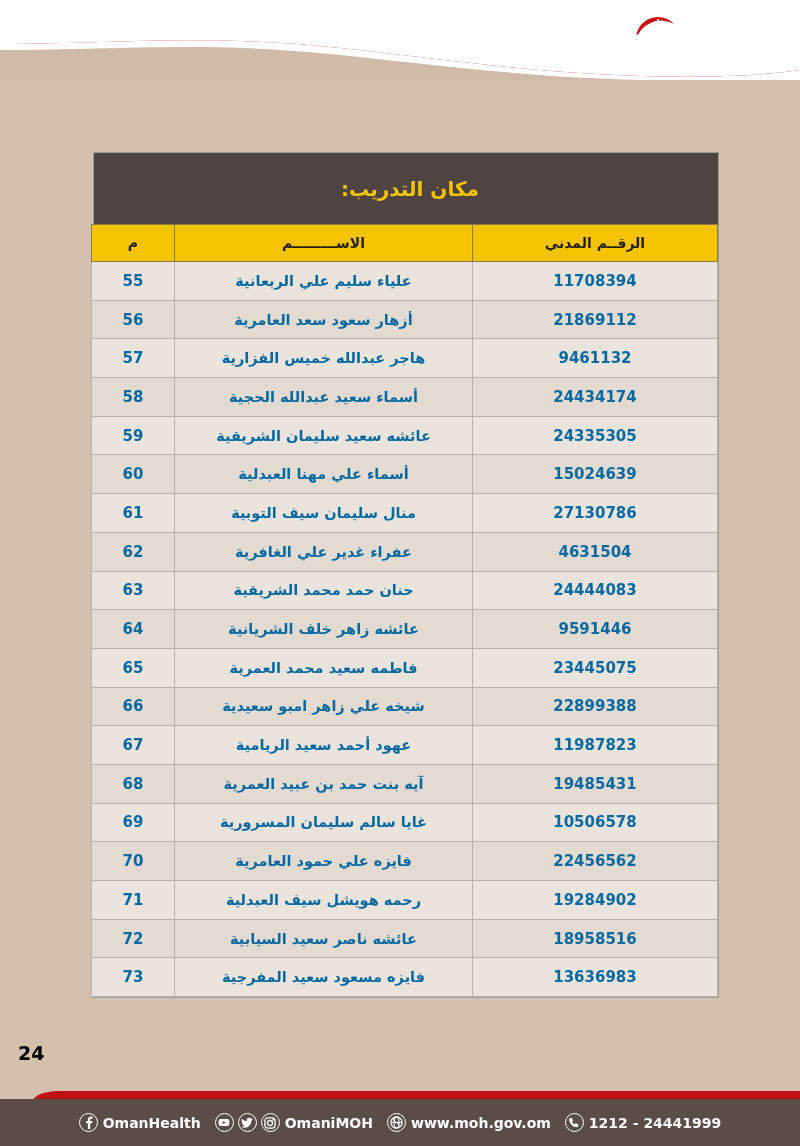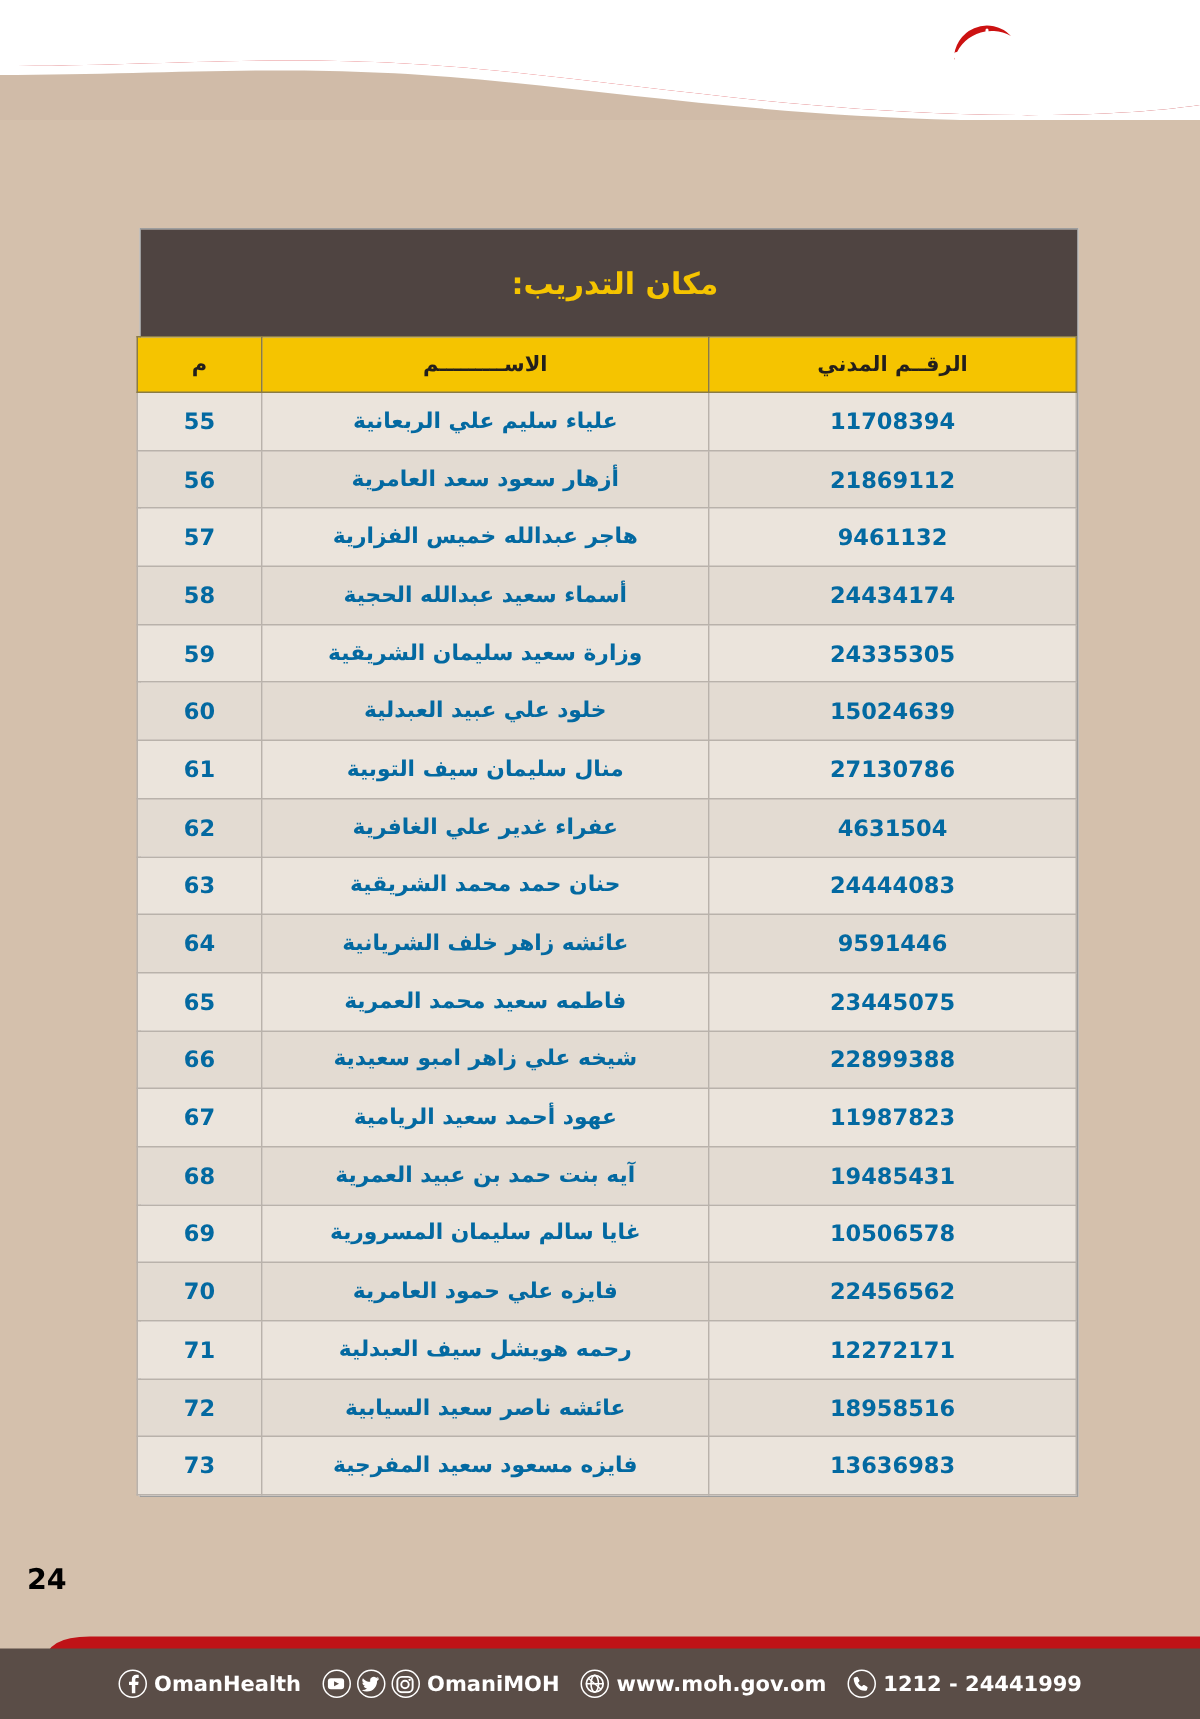--- a/index.html
+++ b/index.html
@@ -232,7 +232,7 @@
         </tr>
         <tr>
           <td class="num">24335305</td>
-          <td class="name">وزارة سعيد سليمان الشريقية</td>
+          <td class="name">عائشه سعيد سليمان الشريقية</td>
           <td class="idx">59</td>
         </tr>
         <tr>

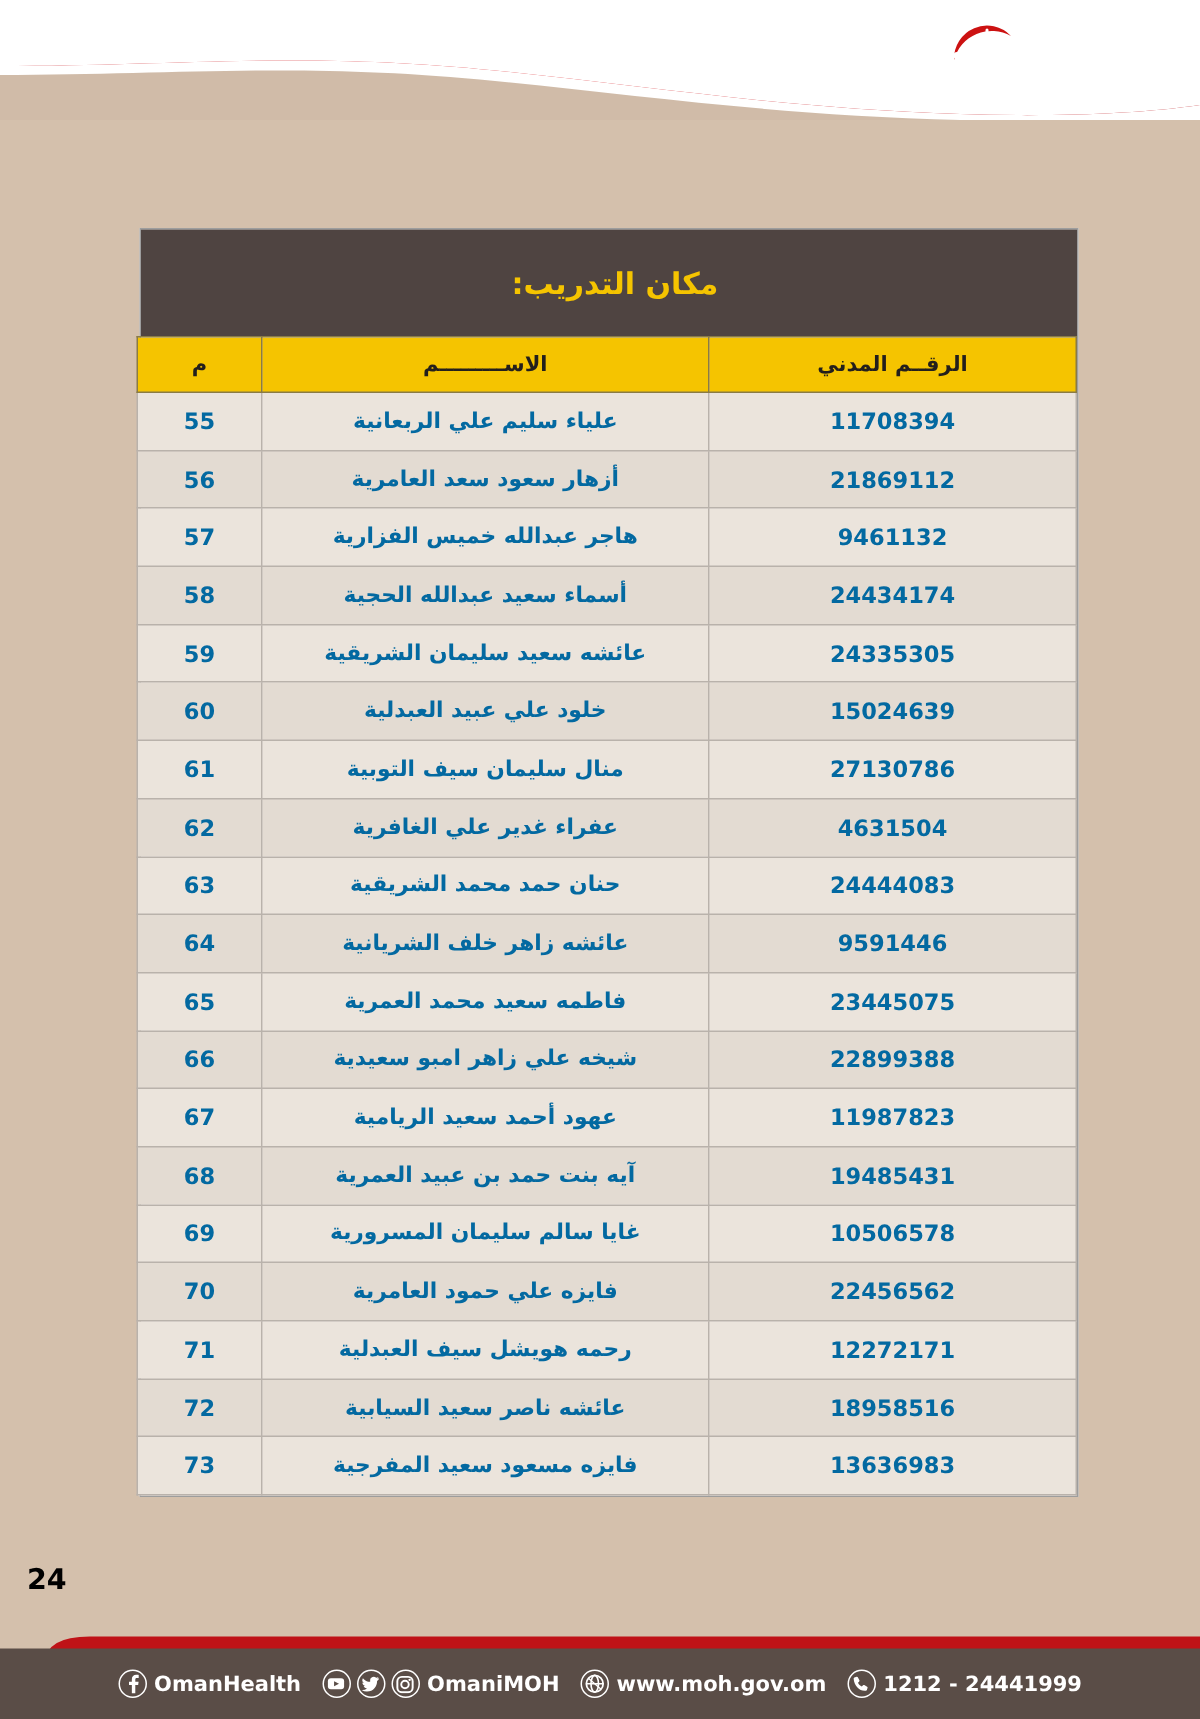--- a/index.html
+++ b/index.html
@@ -237,7 +237,7 @@
         </tr>
         <tr>
           <td class="num">15024639</td>
-          <td class="name">خلود علي عبيد العبدلية</td>
+          <td class="name">أسماء علي مهنا العبدلية</td>
           <td class="idx">60</td>
         </tr>
         <tr>

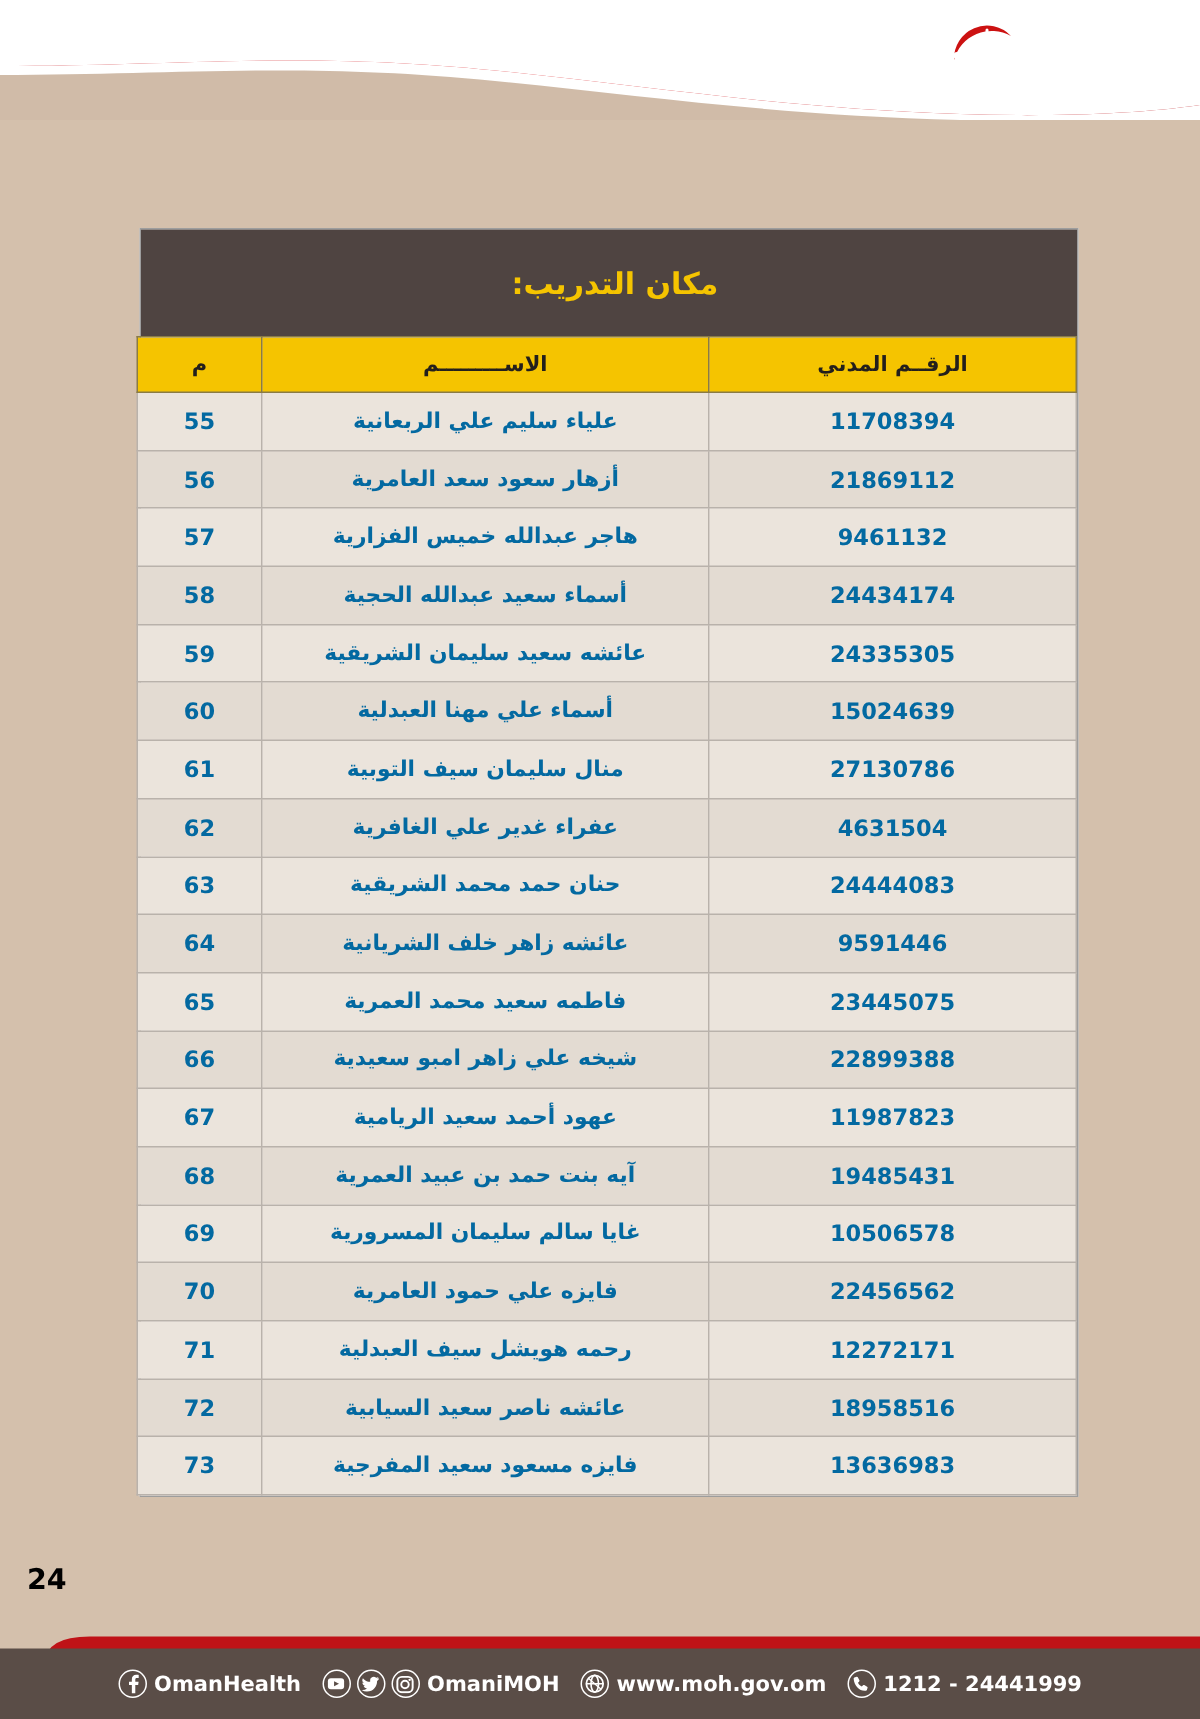--- a/index.html
+++ b/index.html
@@ -291,7 +291,7 @@
           <td class="idx">70</td>
         </tr>
         <tr>
-          <td class="num">12272171</td>
+          <td class="num">19284902</td>
           <td class="name">رحمه هويشل سيف العبدلية</td>
           <td class="idx">71</td>
         </tr>

